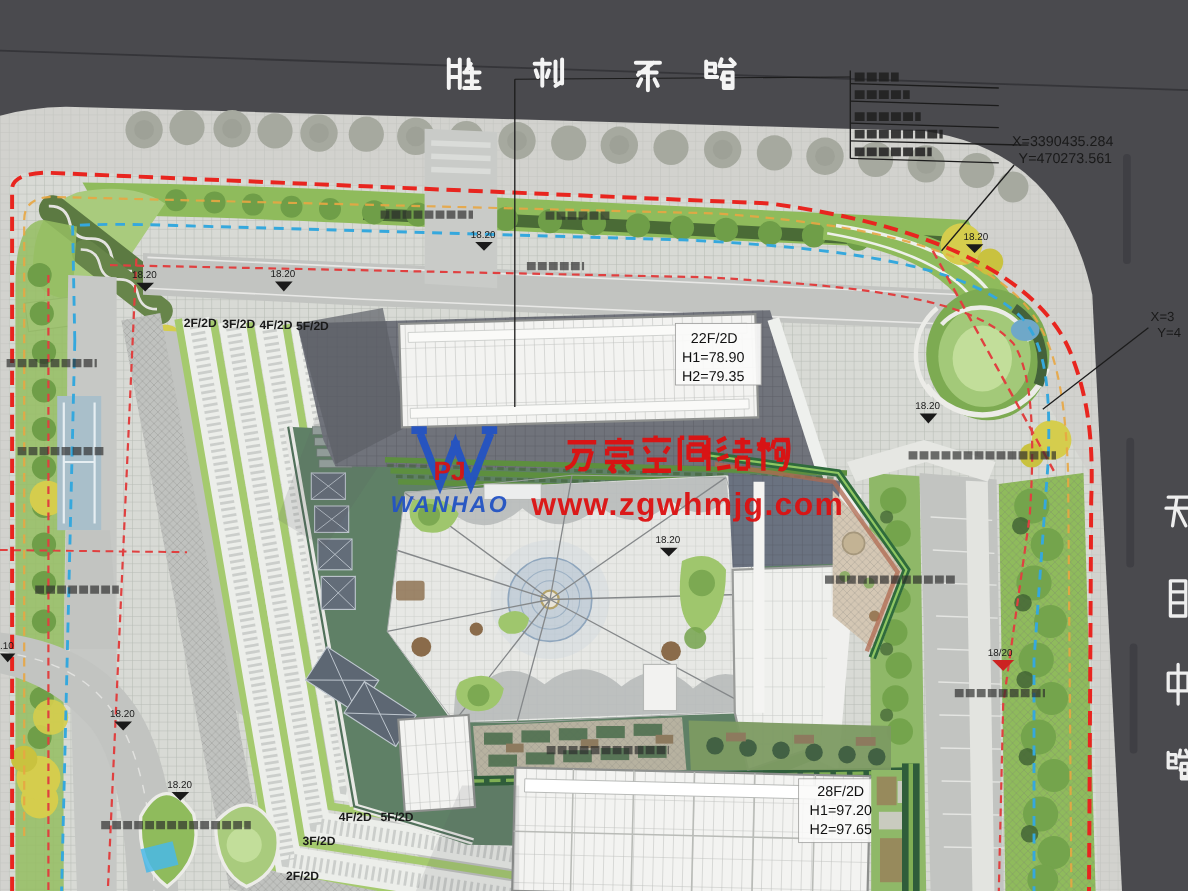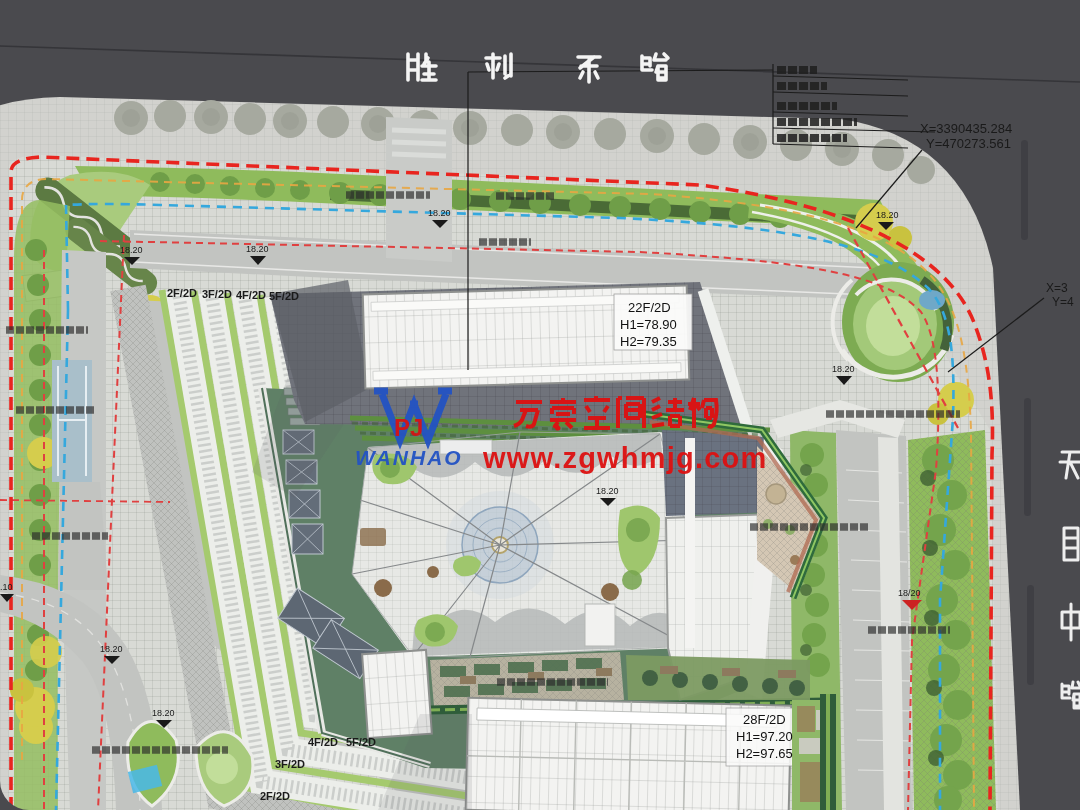--- a/index.html
+++ b/index.html
@@ -3,7 +3,7 @@
 <meta charset="utf-8">
 <style>
 html,body{margin:0;padding:0;background:#4a4a4e;}
-#page{width:1080px;height:810px;overflow:hidden;position:relative;border-radius:29px;}
+#page{width:1080px;height:810px;overflow:hidden;position:relative;}
 svg{display:block;filter:blur(0.45px);}
 text{font-family:"Liberation Sans",sans-serif;}
 </style>

